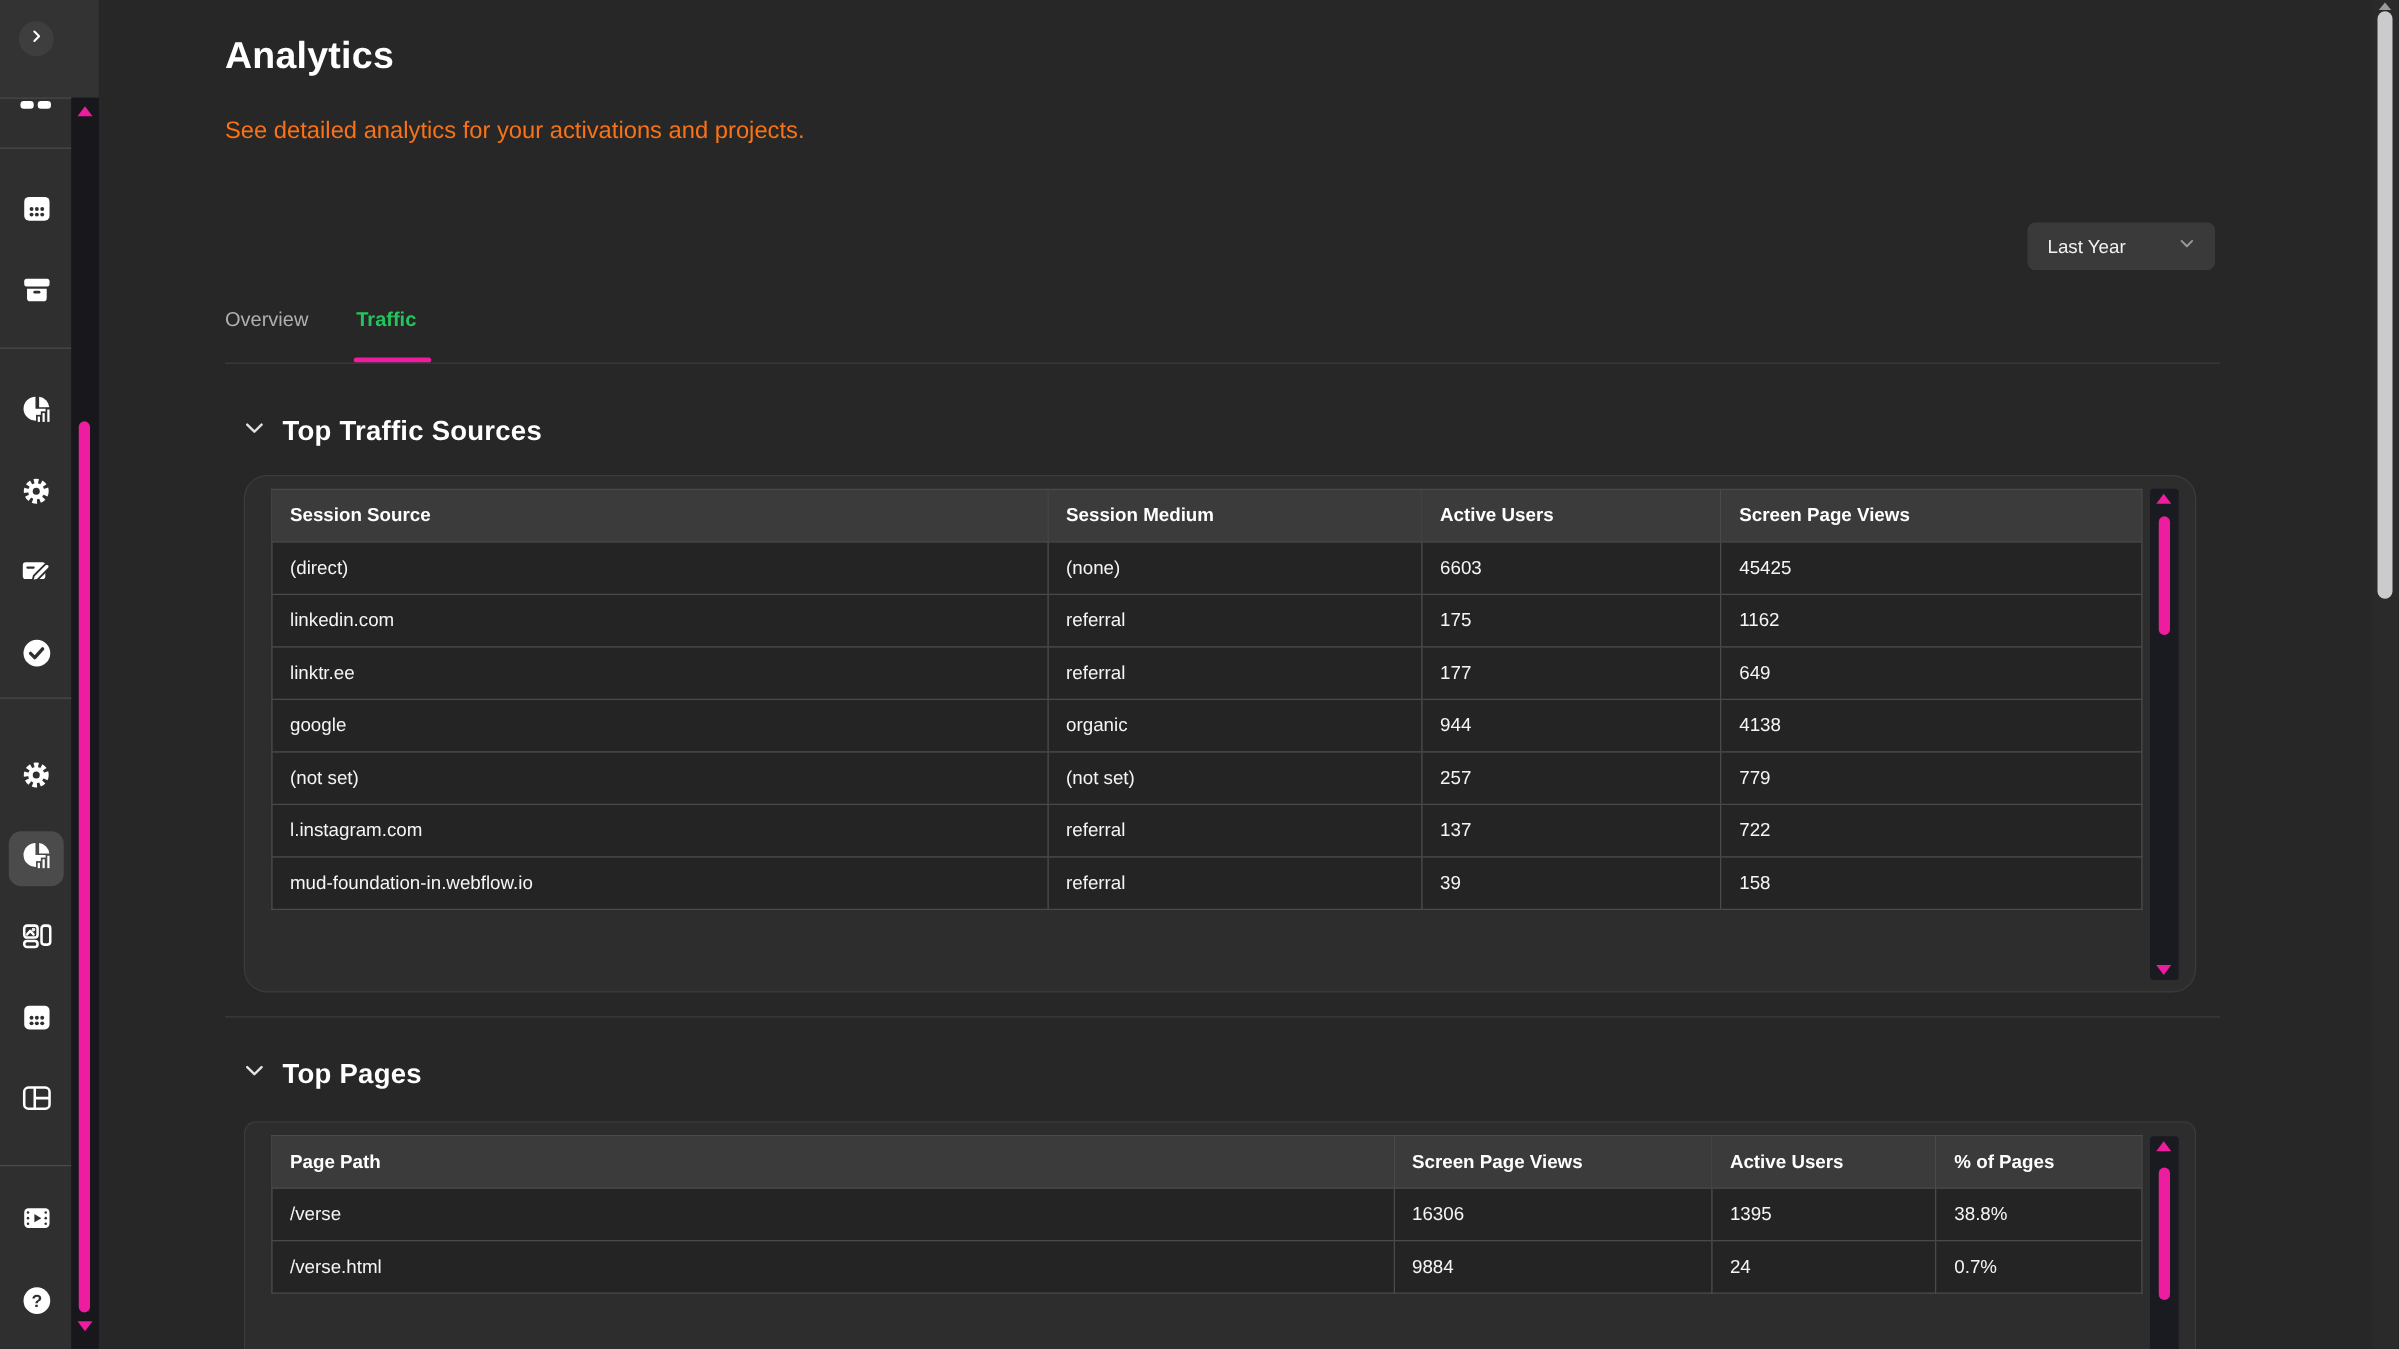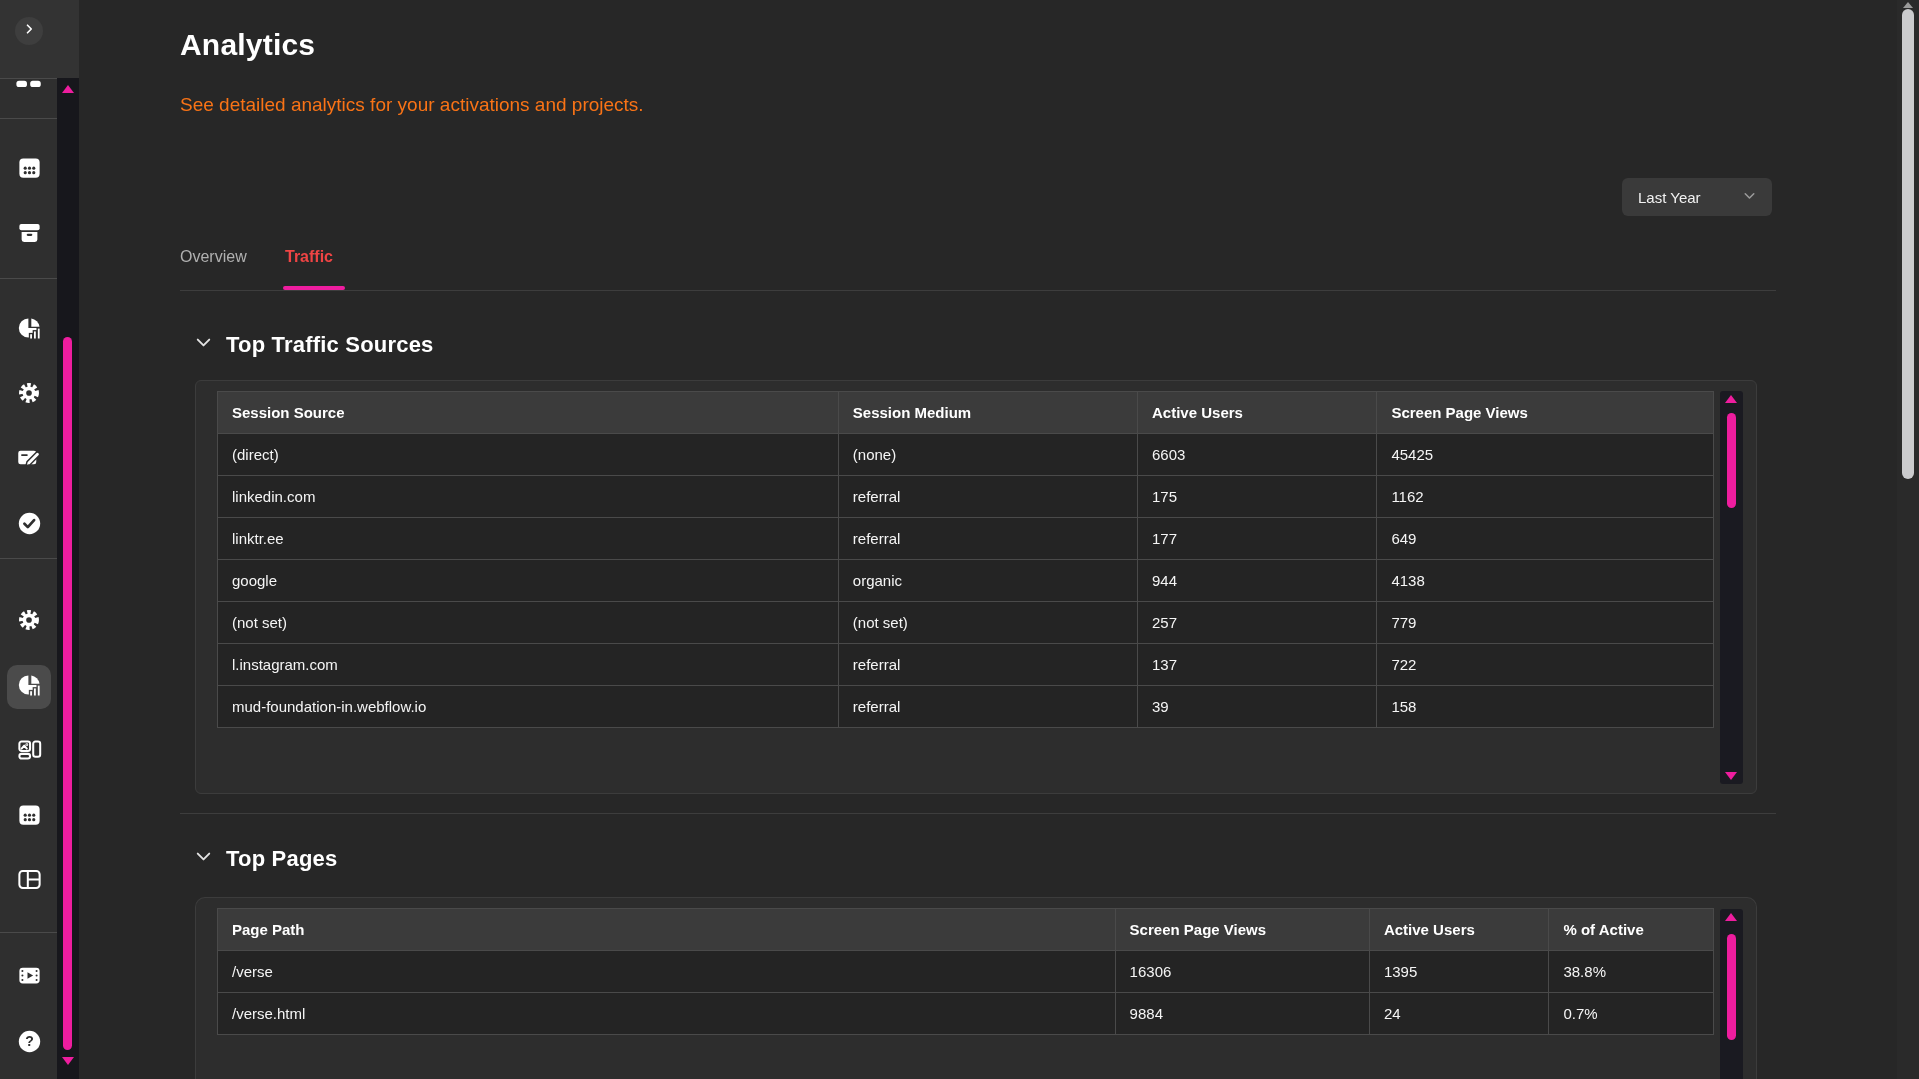--- a/index.html
+++ b/index.html
@@ -42,7 +42,7 @@
 
   .tab{position:absolute;top:248px;font-size:16px;cursor:pointer;}
   .tab.inactive{color:#b0b0b0;}
-  .tab.active{color:#ef4444;font-weight:bold;}
+  .tab.active{color:#22c55e;font-weight:bold;}
   .tab-underline{position:absolute;left:204px;top:286px;width:62px;height:4px;border-radius:2px;
     background:var(--accent);}
   .tabs-divider{position:absolute;left:101px;top:290px;width:1596px;height:1px;background:#3d3d3d;}

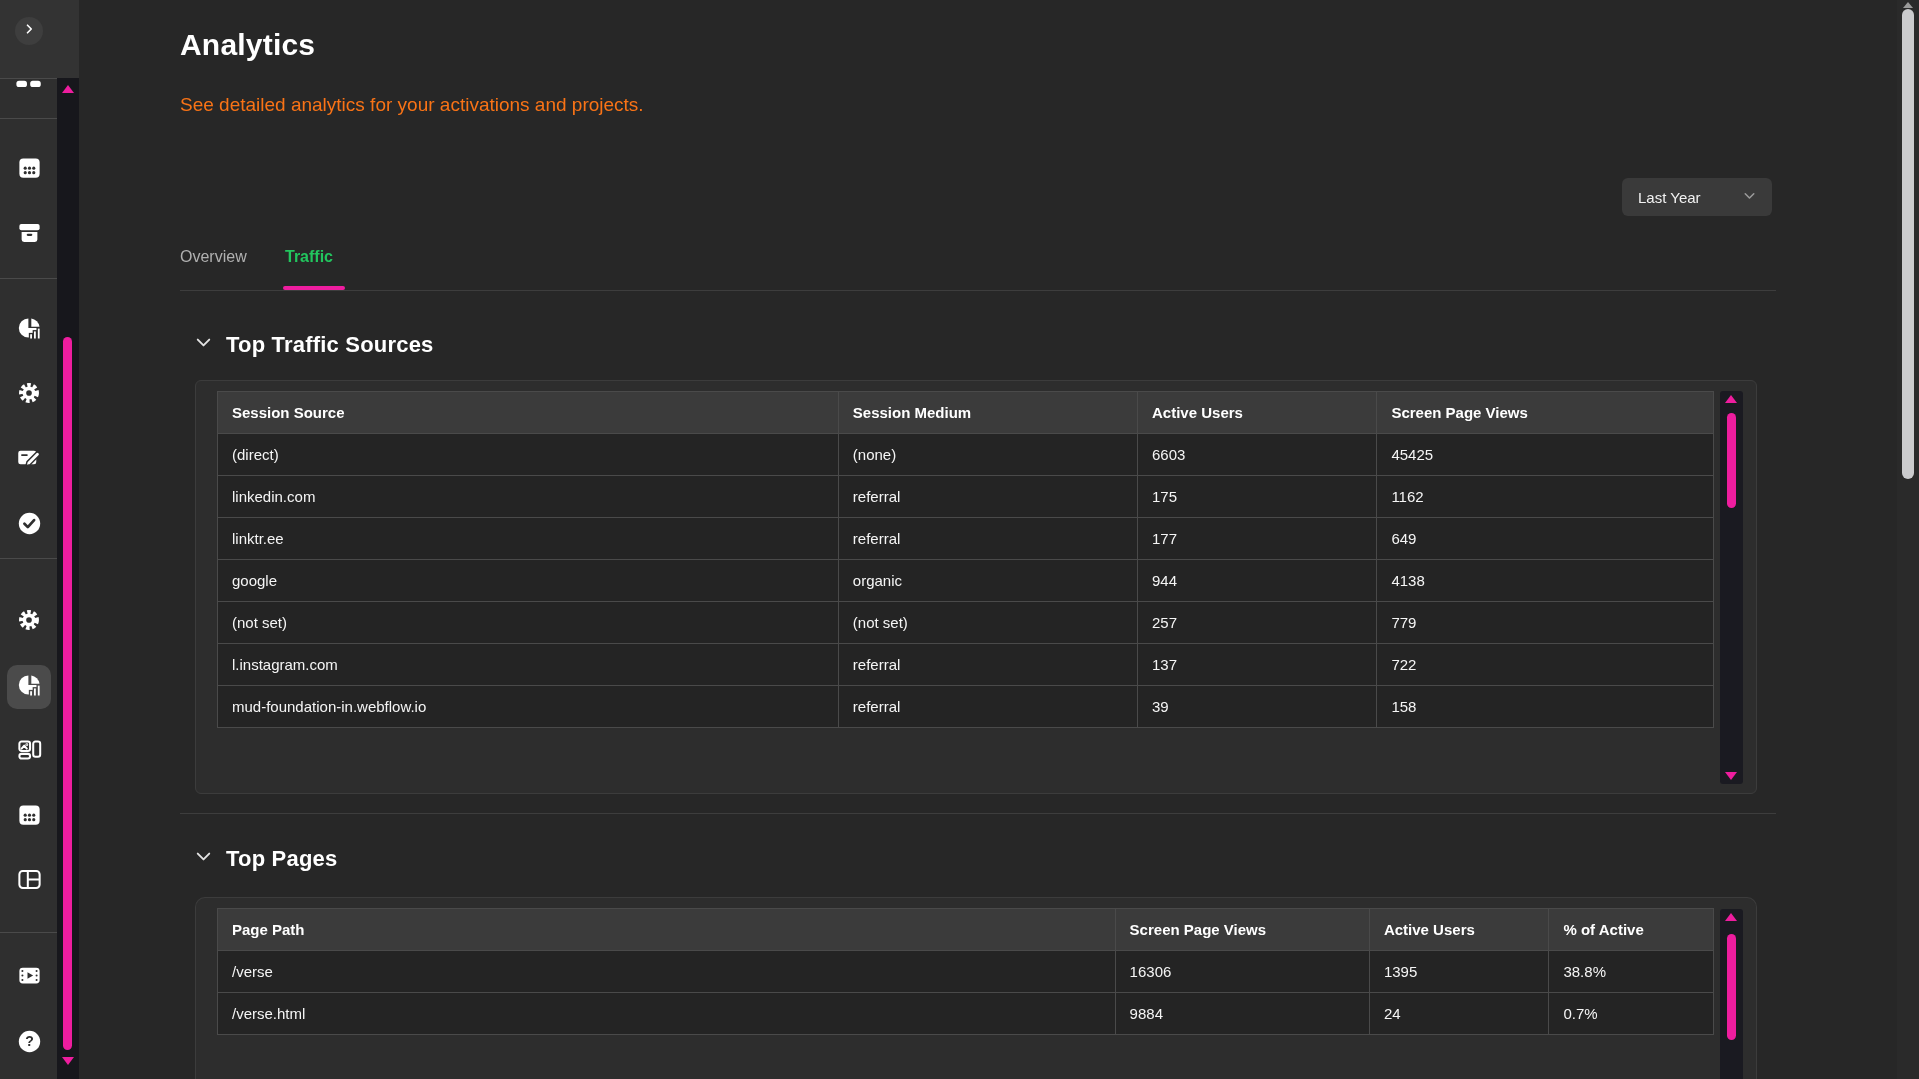--- a/index.html
+++ b/index.html
@@ -53,7 +53,7 @@
 
   
   .card{position:absolute;left:116px;width:1562px;background:#2d2d2d;border:1px solid #3c3c3c;
-    border-radius:6px;}
+    border-radius:19px;}
   .card-1{top:380px;height:414px;}
   .card-2{top:897px;height:240px;border-bottom:none;border-radius:10px 10px 0 0;}
   .table-wrap{position:absolute;left:21px;top:10px;width:1497px;}

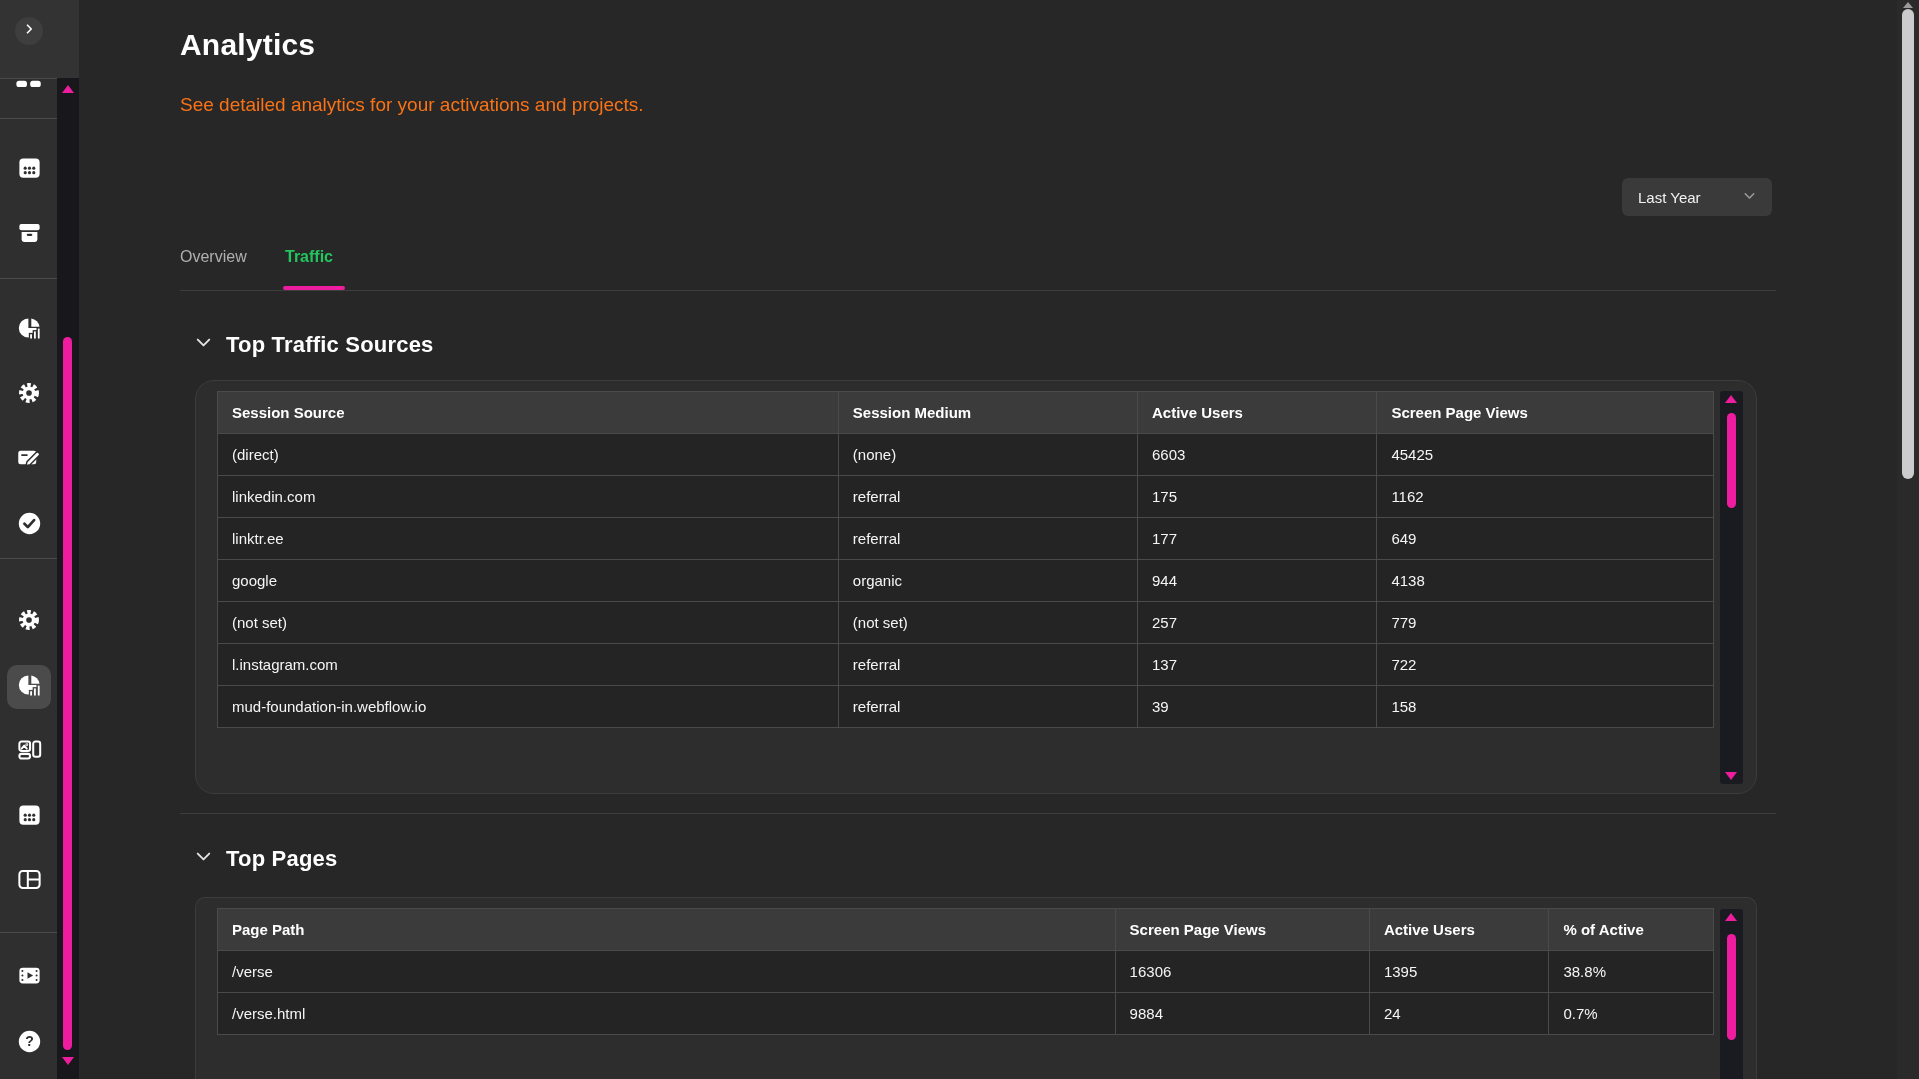--- a/index.html
+++ b/index.html
@@ -409,7 +409,7 @@
               <th>Page Path</th>
               <th>Screen Page Views</th>
               <th>Active Users</th>
-              <th>% of Active</th>
+              <th>% of Pages</th>
             </tr>
           </thead>
           <tbody>

